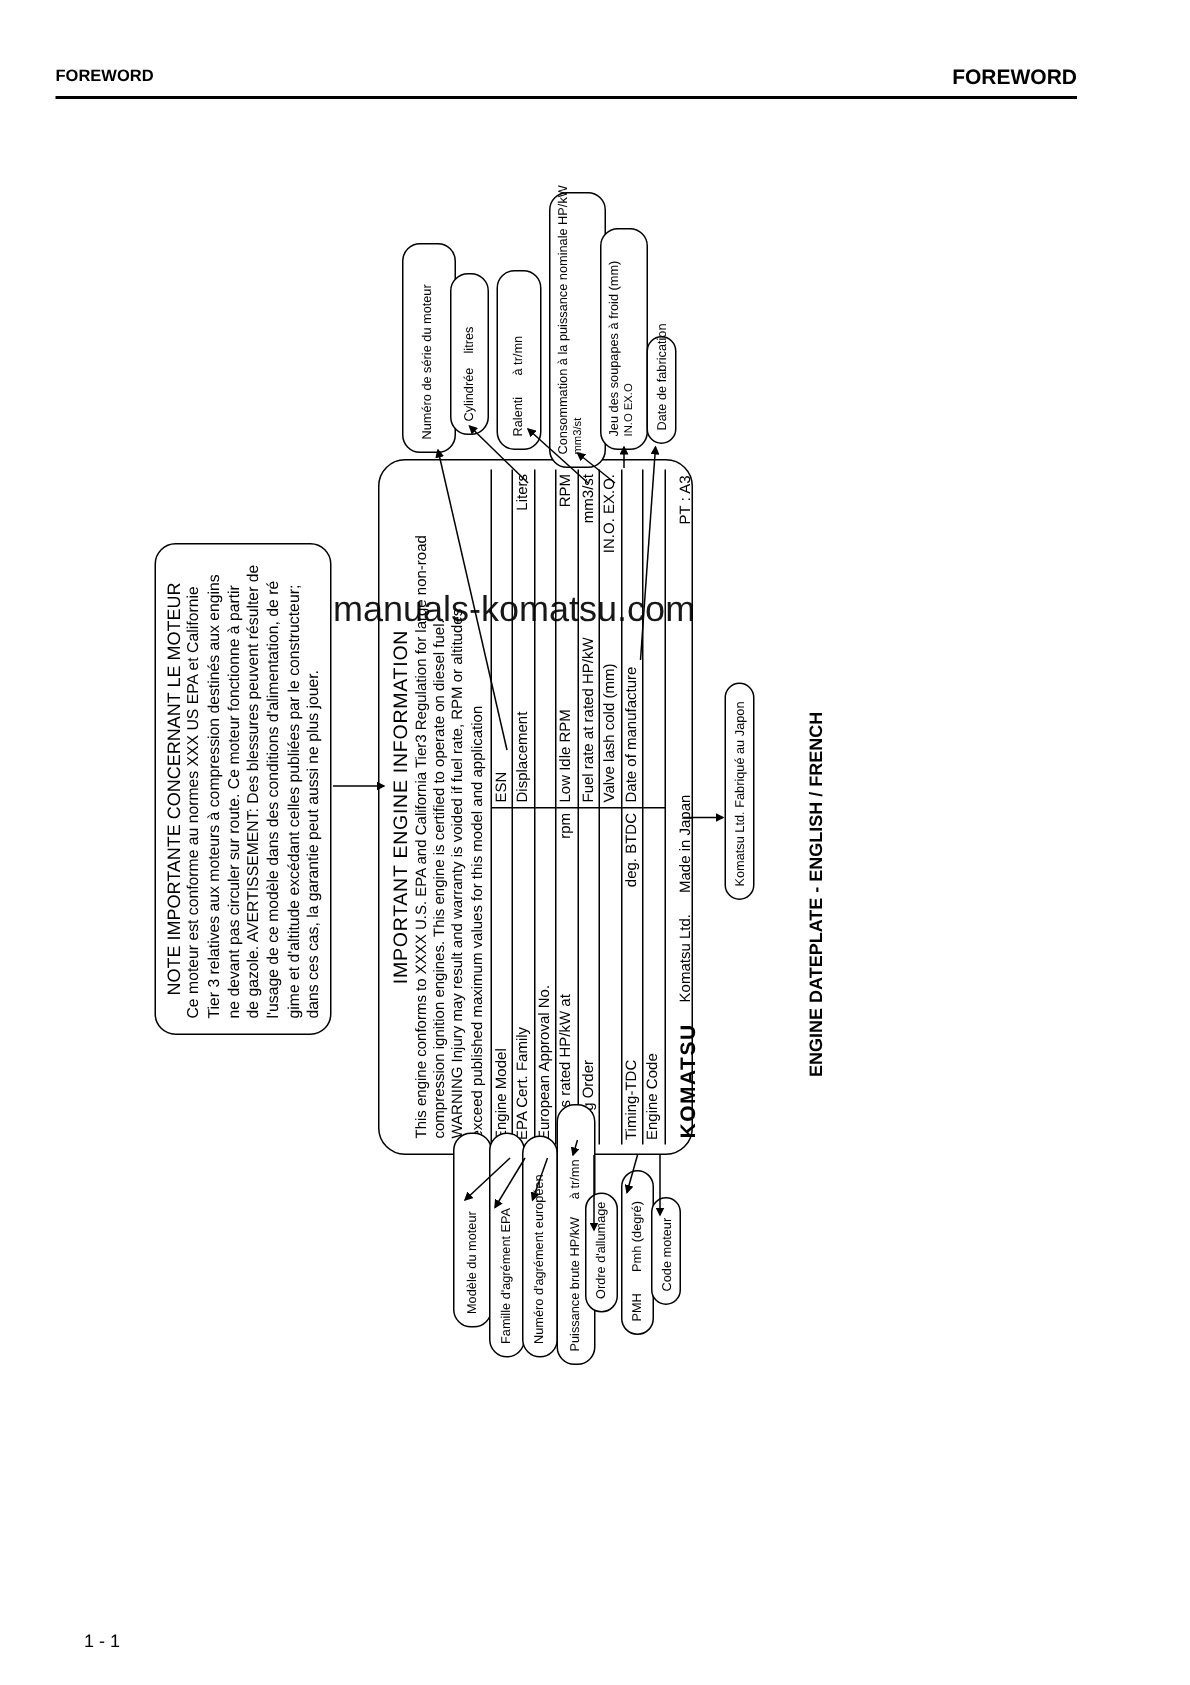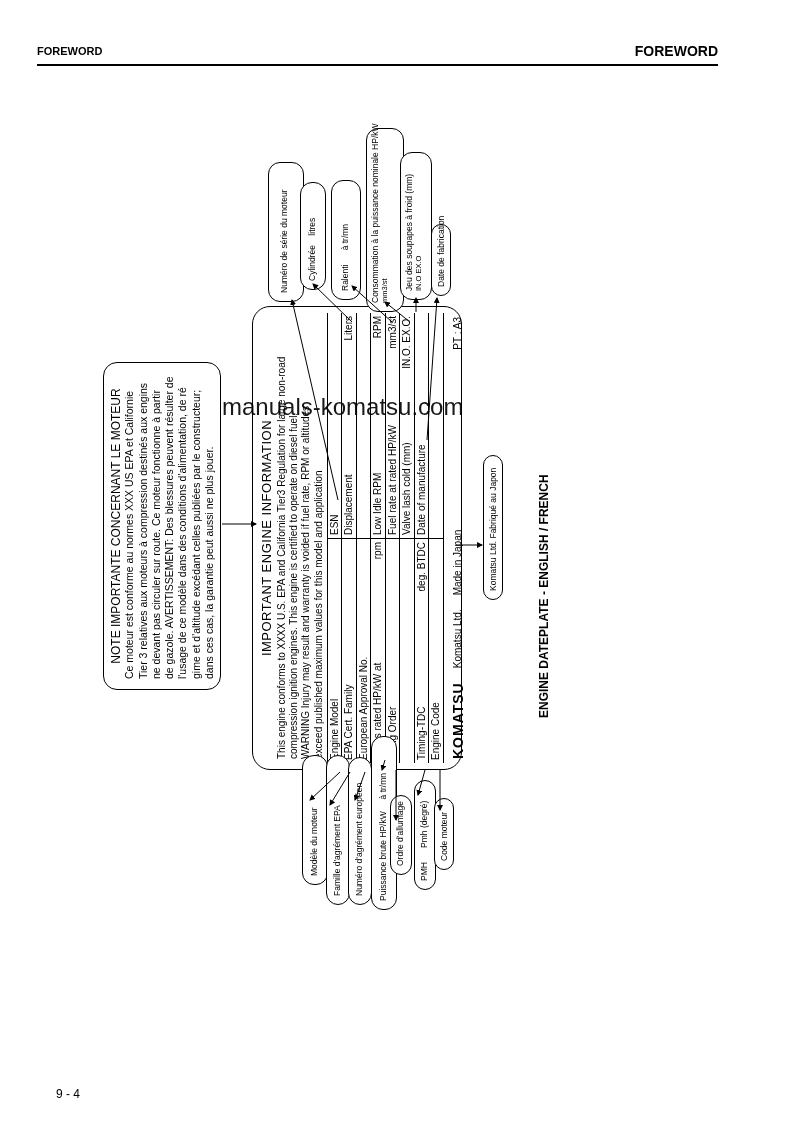--- a/index.html
+++ b/index.html
@@ -210,6 +210,6 @@
 
 <div class="watermark">manuals-komatsu.com</div>
 
-<div class="page-num">9 - 4</div>
+<div class="page-num">1 - 1</div>
 
 </body></html>

